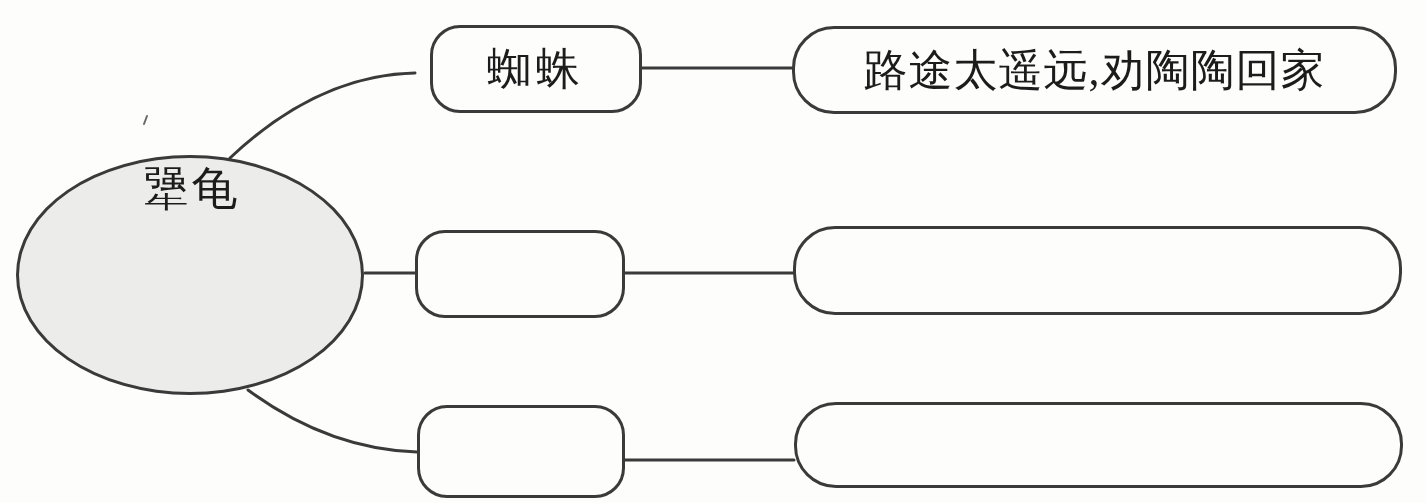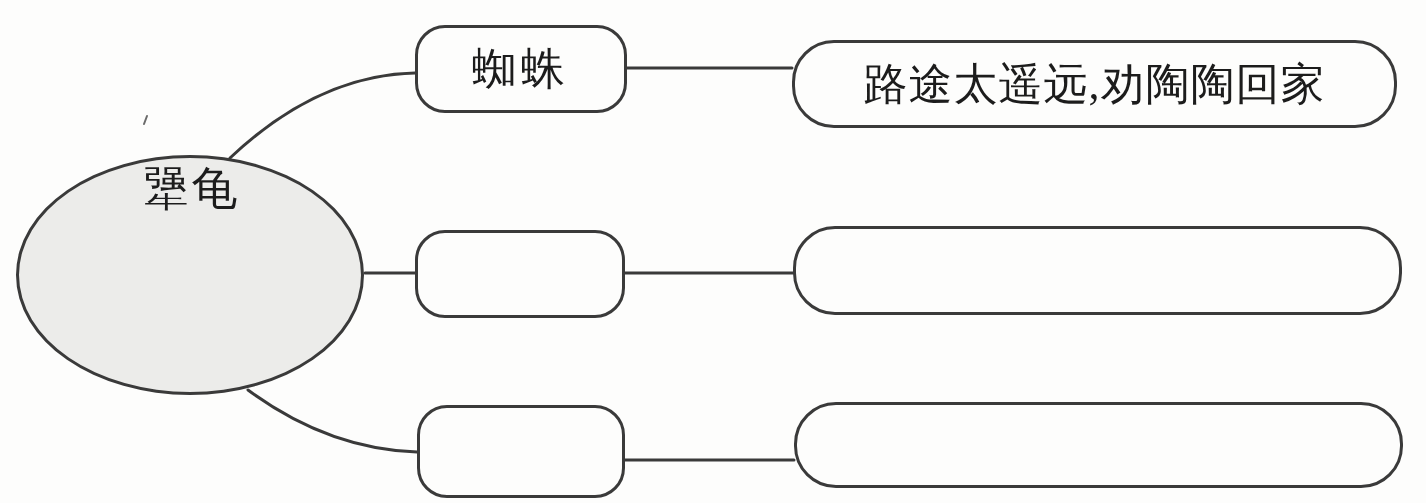--- a/index.html
+++ b/index.html
@@ -51,7 +51,7 @@
     font-size: 44px;
     letter-spacing: 5px;
   }
-  .node.small-1 { left: 415px; top: 25px;  width: 212px; height: 88px; text-align: center; }
+  .node.small-1 { left: 430px; top: 25px;  width: 212px; height: 88px; text-align: center; }
   .node.small-2 { left: 415px; top: 230px; width: 210px; height: 88px; }
   .node.small-3 { left: 417px; top: 405px; width: 208px; height: 93px; }
   .node.big {

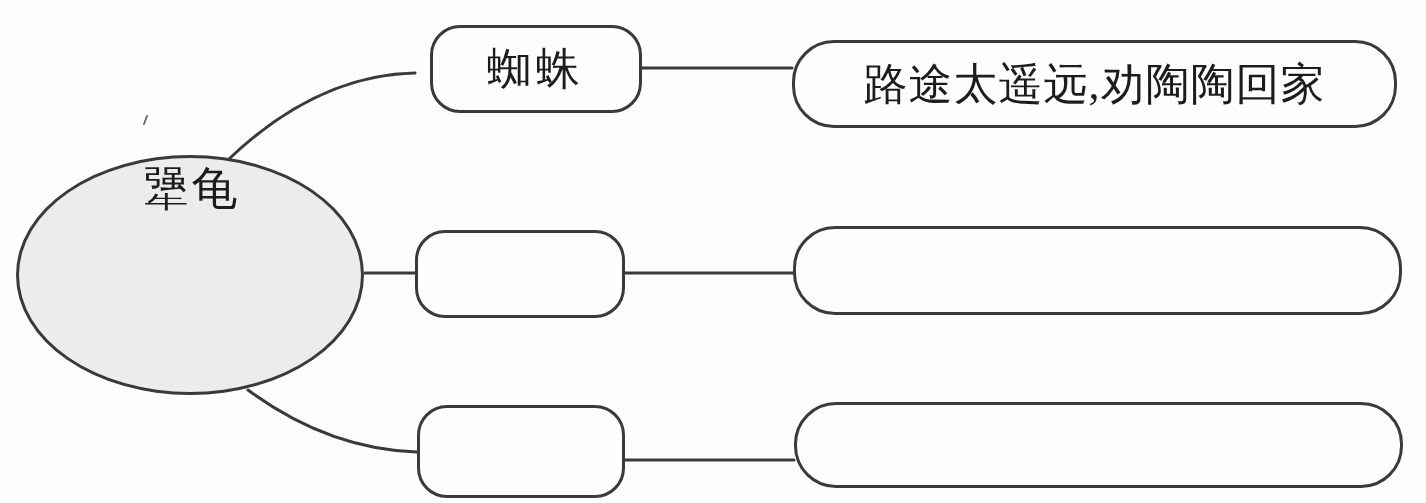--- a/index.html
+++ b/index.html
@@ -58,7 +58,7 @@
     border-radius: 42px;
     letter-spacing: 1px;
   }
-  .node.big-1 { left: 792px; top: 40px;  width: 605px; height: 88px; text-align: right; }
+  .node.big-1 { left: 792px; top: 26px;  width: 605px; height: 88px; text-align: right; }
   .node.big-2 { left: 793px; top: 226px; width: 609px; height: 89px; }
   .node.big-3 { left: 794px; top: 402px; width: 609px; height: 86px; }
 </style>

